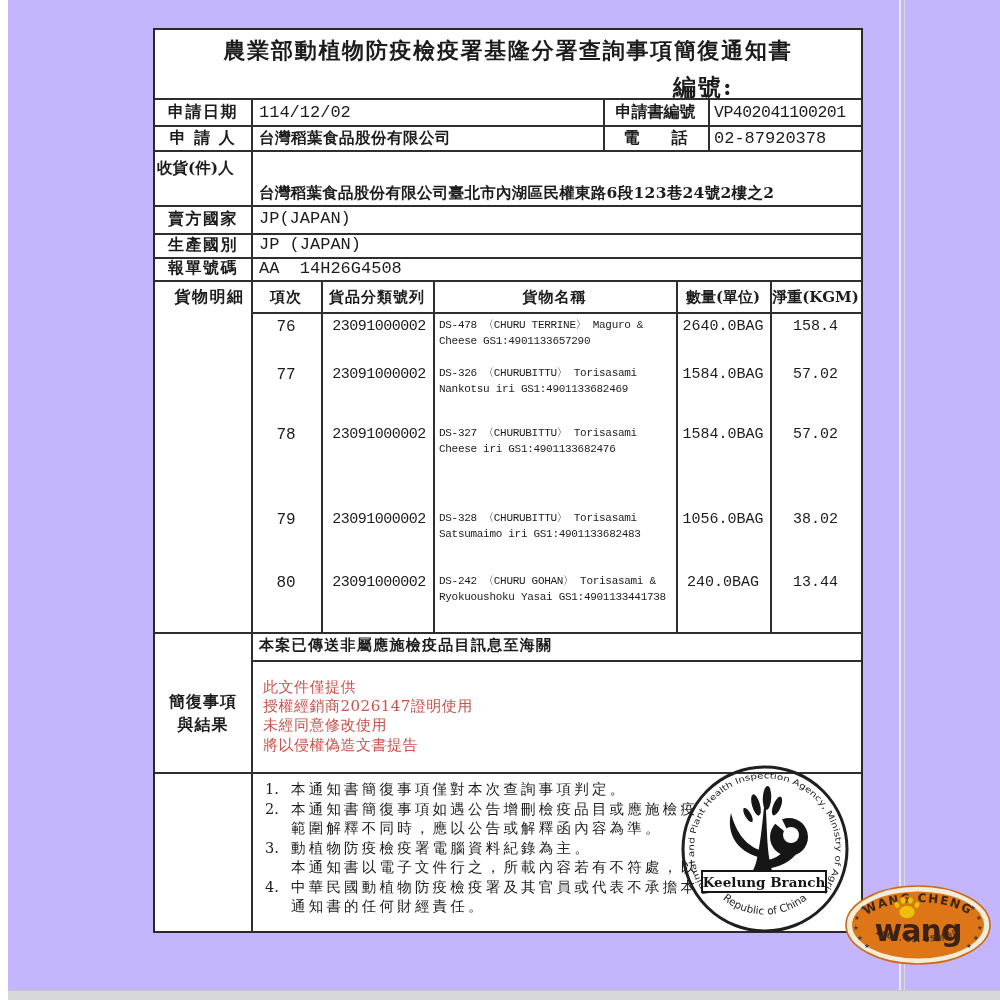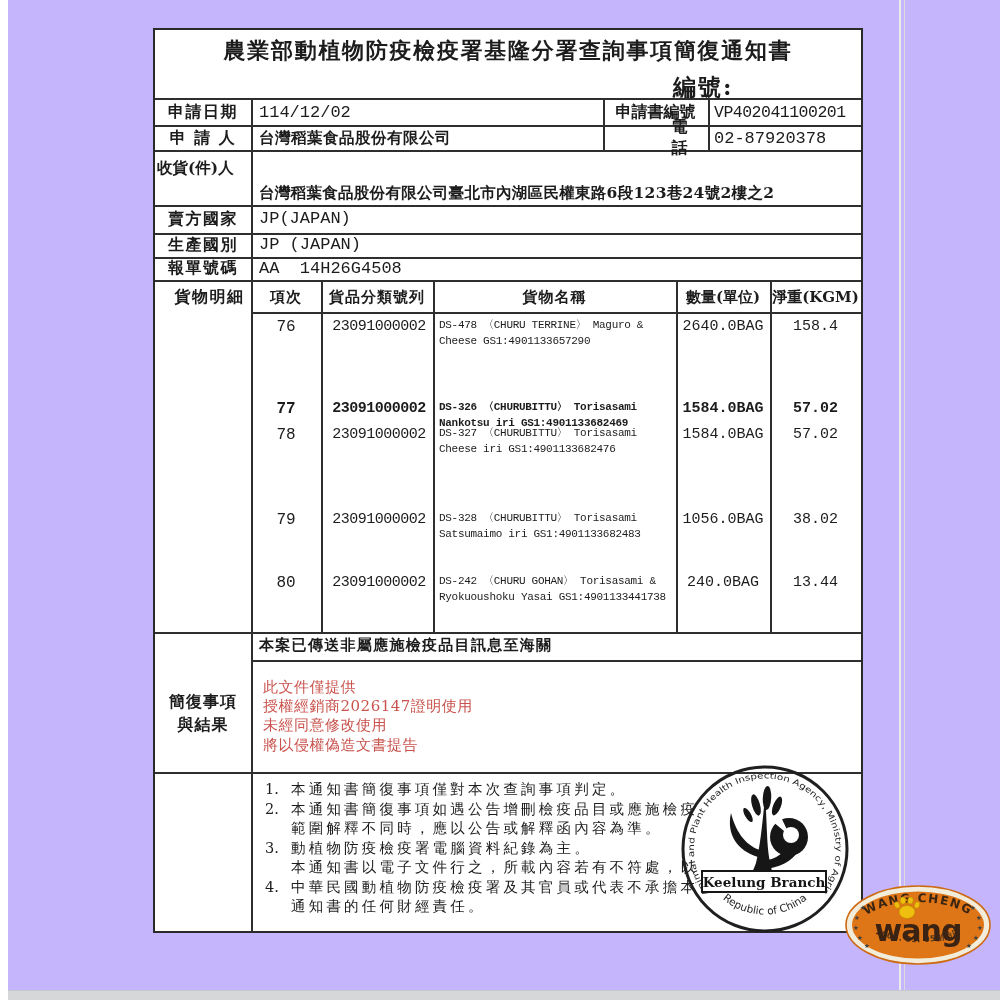--- a/index.html
+++ b/index.html
@@ -80,7 +80,7 @@
 
     <div class="cell lbl" style="left:0;top:97px;width:96px;height:22px;">申 請 人</div>
     <div class="cell lft val-cjk" style="left:104px;top:97px;width:330px;height:22px;">台灣稻葉食品股份有限公司</div>
-    <div class="cell lbl" style="left:448px;top:97px;width:105px;height:22px;letter-spacing:0;padding-left:48px;">電　　話</div>
+    <div class="cell lbl" style="left:448px;top:97px;width:105px;height:22px;letter-spacing:0;">電　　話</div>
     <div class="cell lft val-mono mono" style="left:559px;top:97px;width:146px;height:22px;">02-87920378</div>
 
     <div class="abs lbl" style="left:2px;top:128px;font-size:15.5px;letter-spacing:0;">收貨(件)人</div>

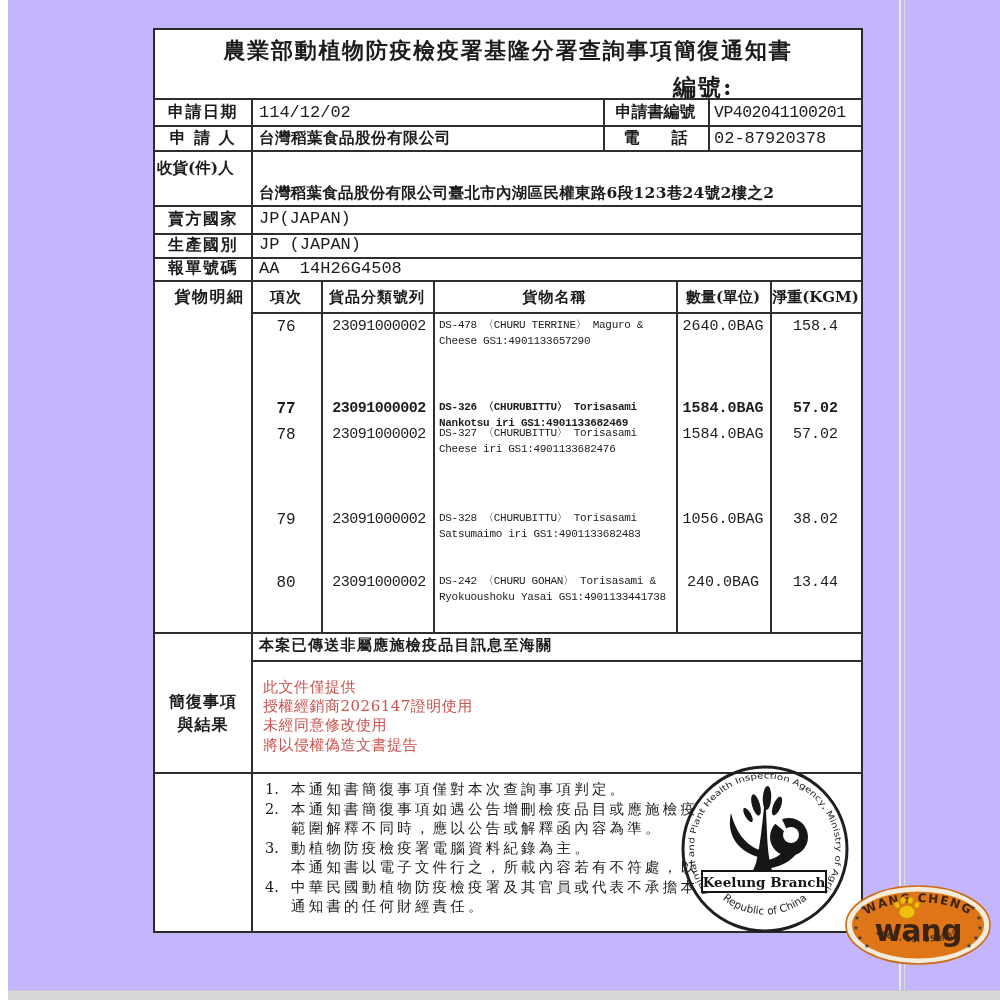--- a/index.html
+++ b/index.html
@@ -113,7 +113,7 @@
     <div class="it-qty">2640.0BAG</div>
     <div class="it-wt">158.4</div>
   </div>
-        <div class="item-row mono" style="top: 370px; font-weight: bold;">
+        <div class="item-row mono" style="top: 336px;">
     <div class="it-no">77</div>
     <div class="it-code">23091000002</div>
     <div class="it-desc">

